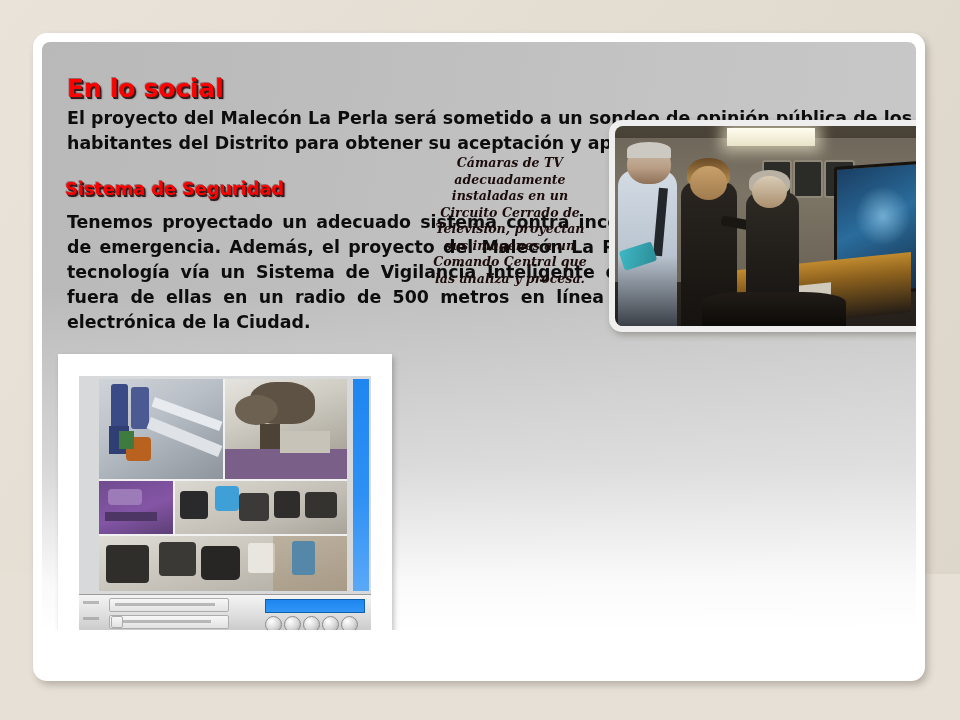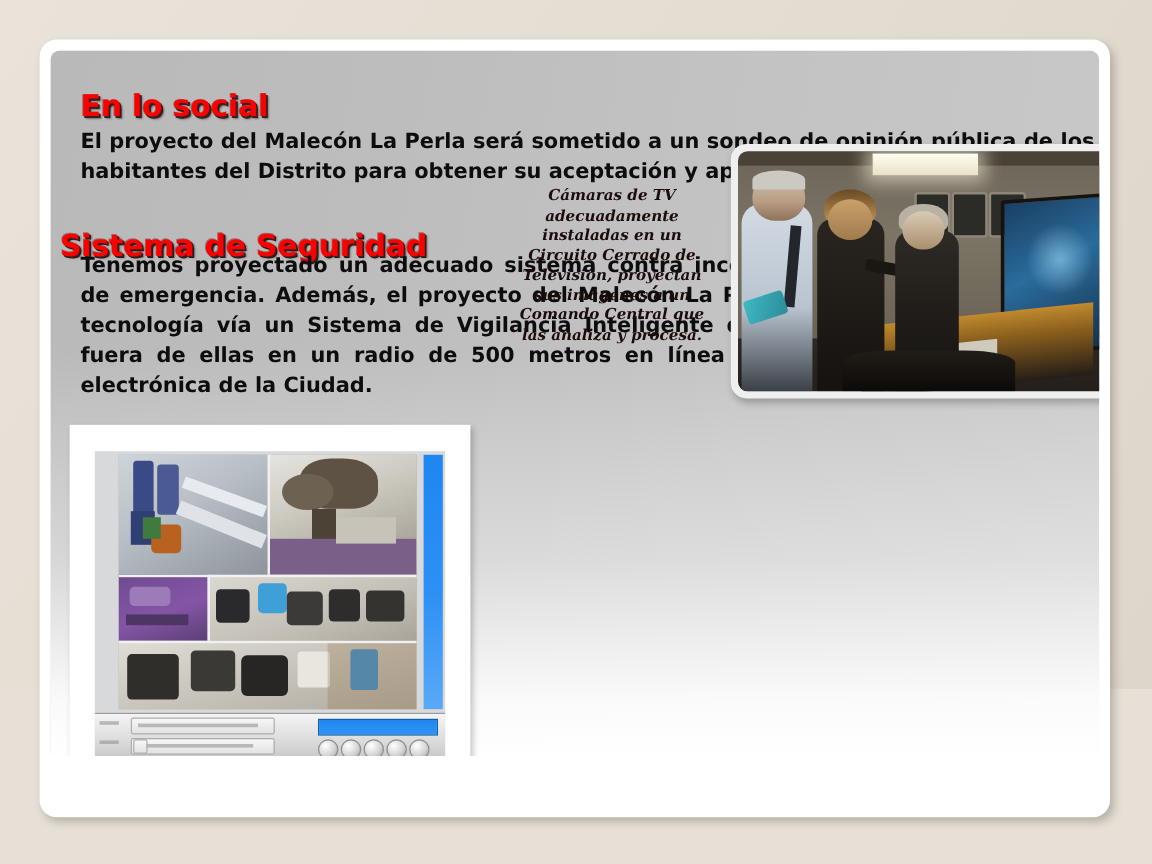--- a/index.html
+++ b/index.html
@@ -62,7 +62,7 @@
        2.4px 2.4px 1.6px rgba(40,20,20,0.45);
   }
   #heading-social  { left: 25px; top: 32px;  font-size: 25px; }
-  #heading-security{ left: 8px; top: 136px; font-size: 25px; margin-top: 12px; }
+  #heading-security{ left: 23px; top: 136px; font-size: 18px; }
 
   
   .slide-paragraph {

